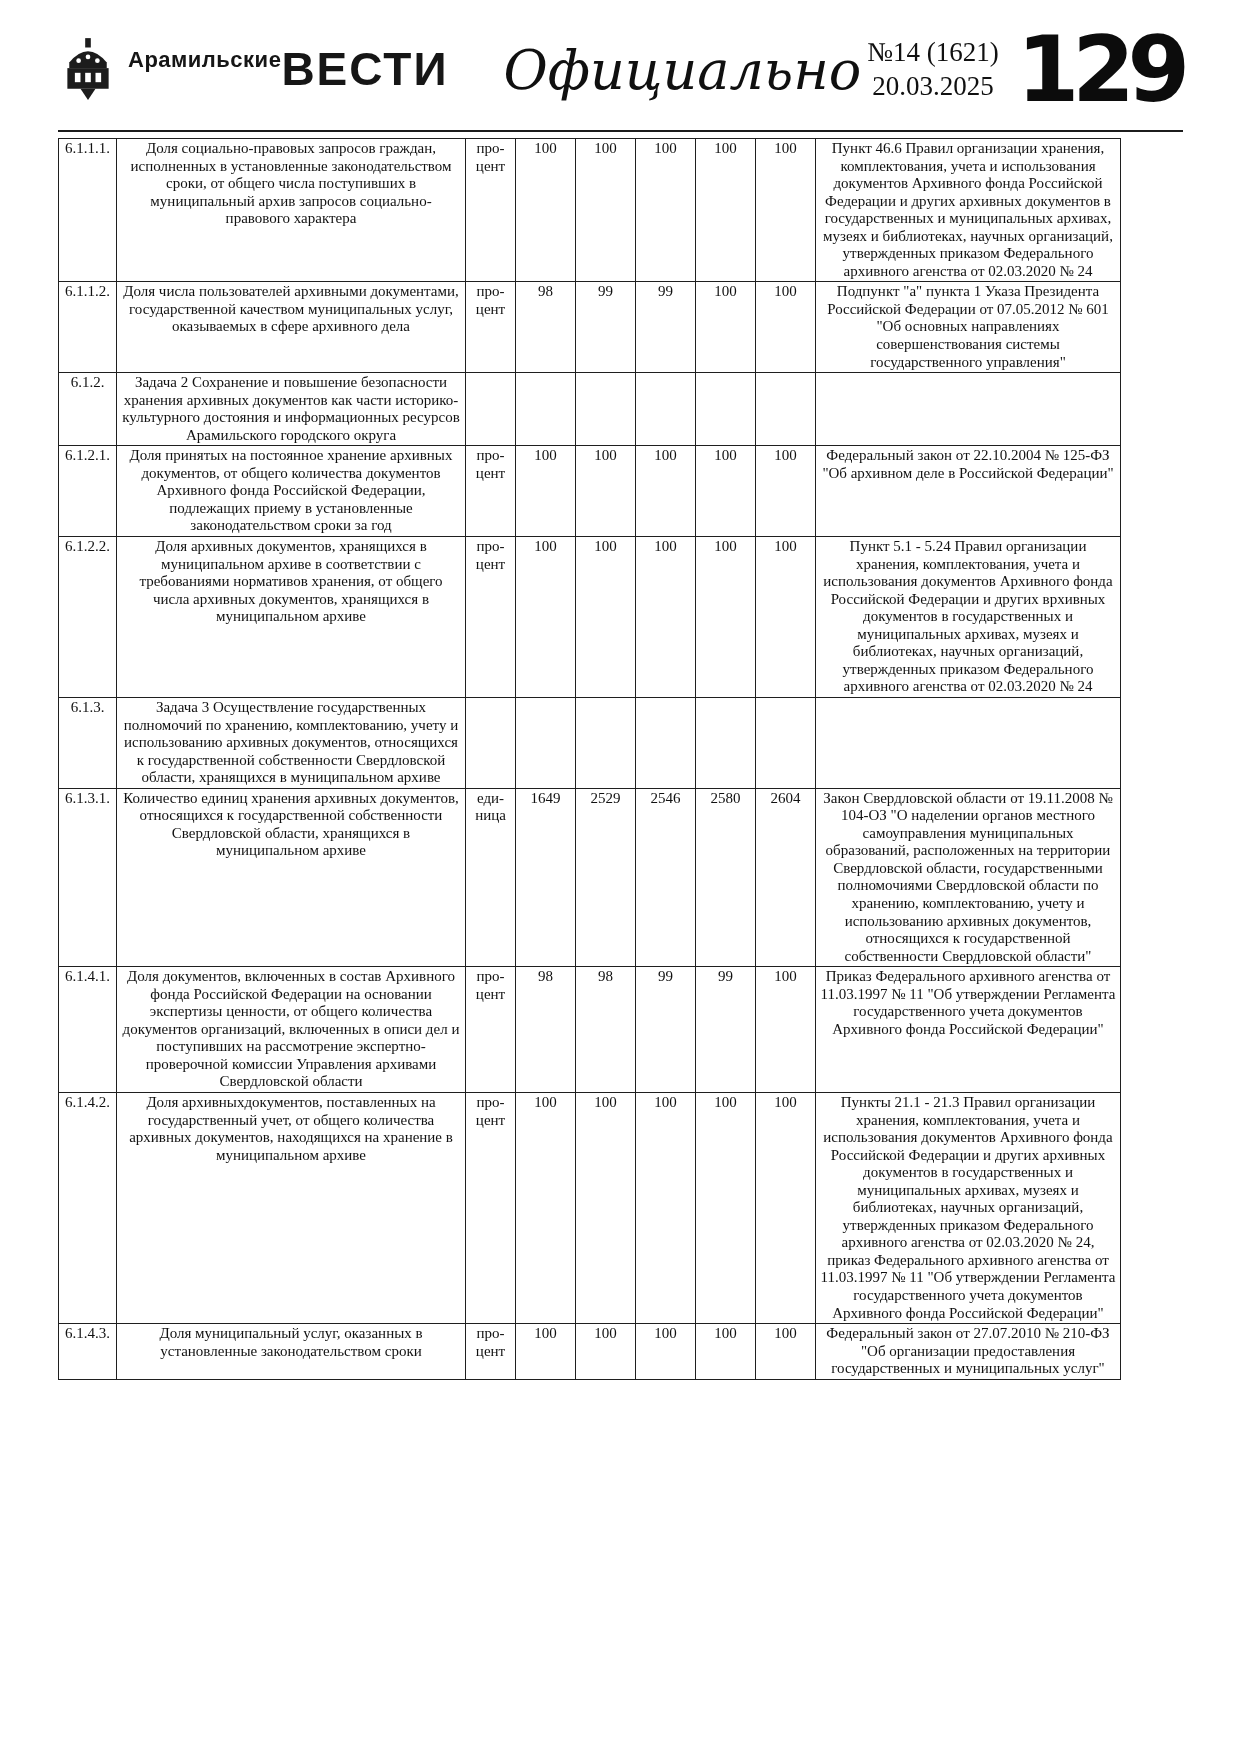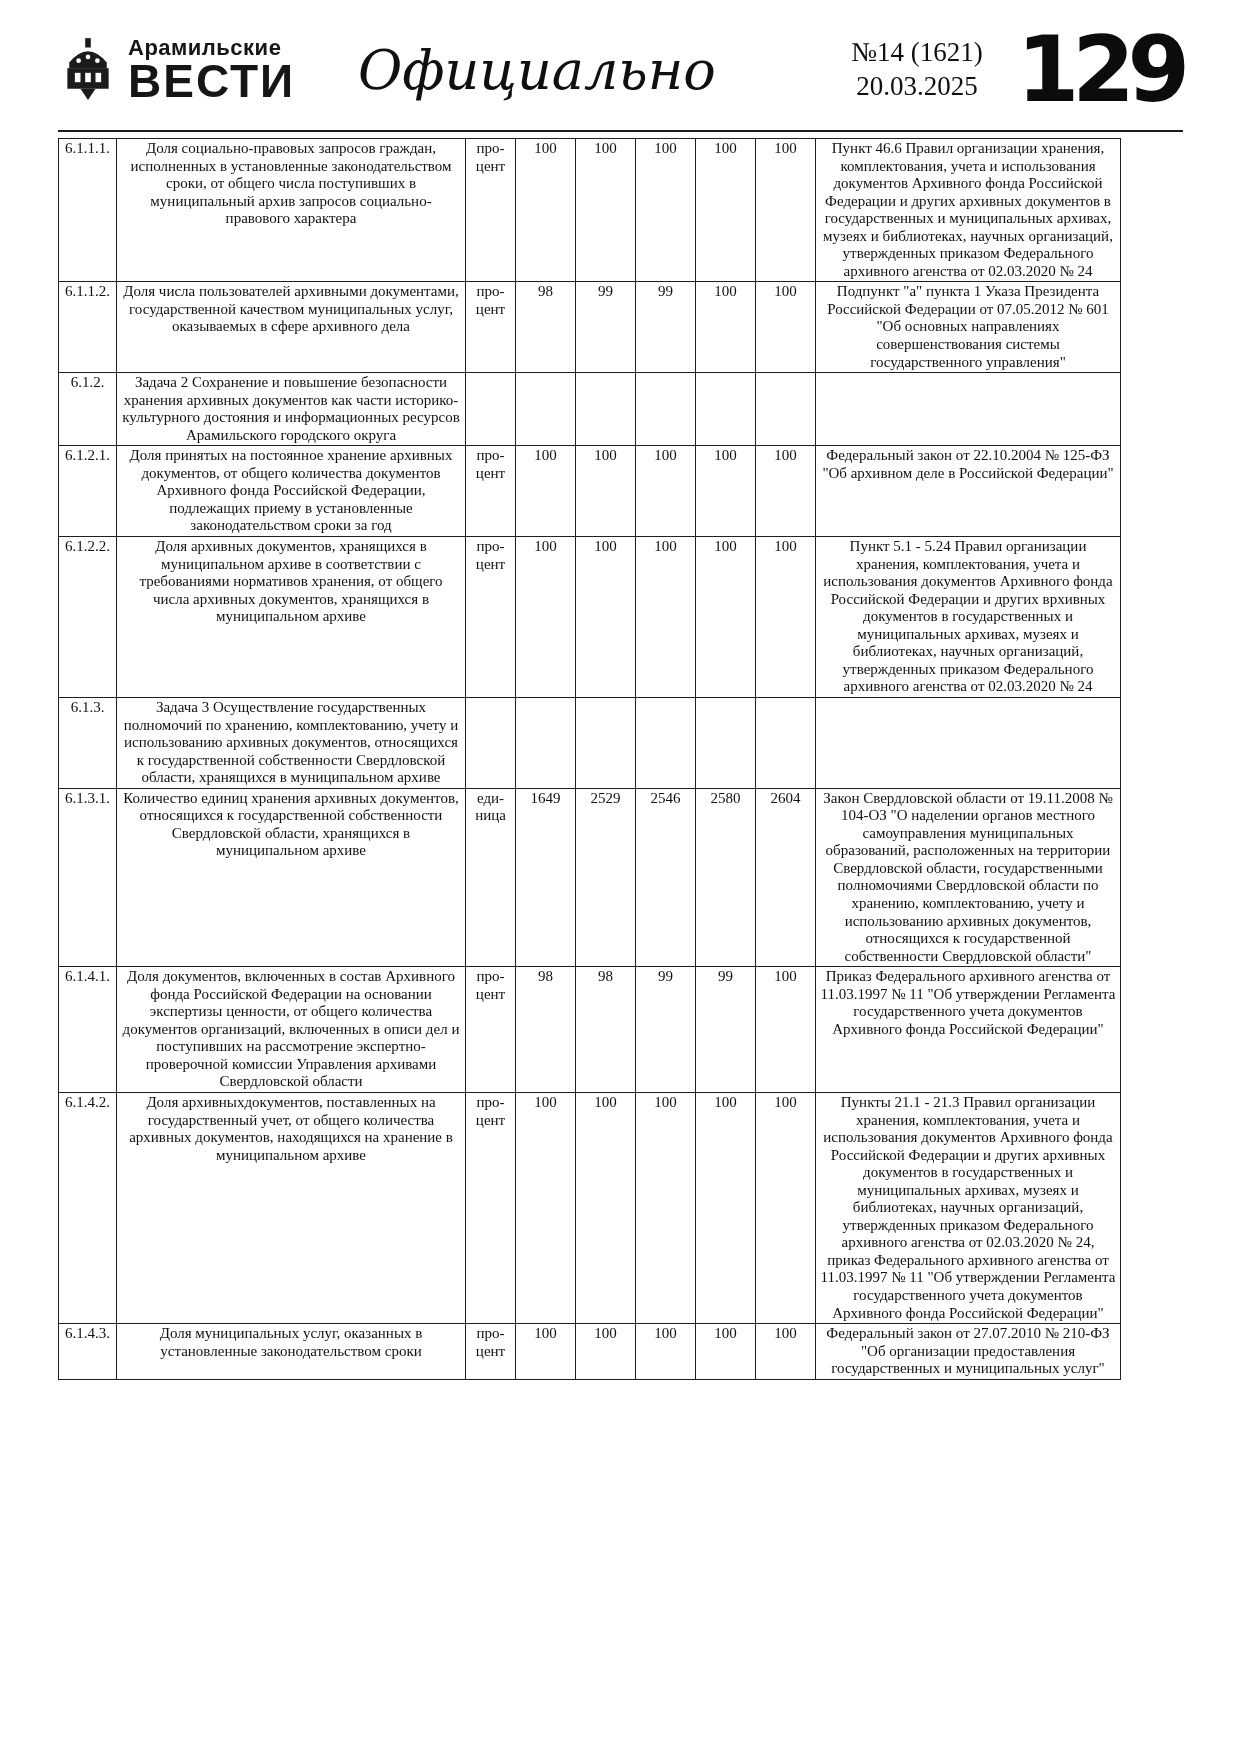--- a/index.html
+++ b/index.html
@@ -18,7 +18,7 @@
   .brand { display: flex; align-items: center; gap: 10px; min-width: 245px; }
   .logo-icon { width: 60px; height: 64px; flex: 0 0 auto; }
   .logo-icon svg { display: block; width: 100%; height: 100%; }
-  .brand-text { display: flex; flex-direction: column; }
+  .brand-text { display: flex; flex-direction: row; }
   .brand-top {
     font-family: "Liberation Sans", sans-serif; font-weight: bold;
     font-size: 22px; letter-spacing: 0.5px; color: #161616; line-height: 1.1;

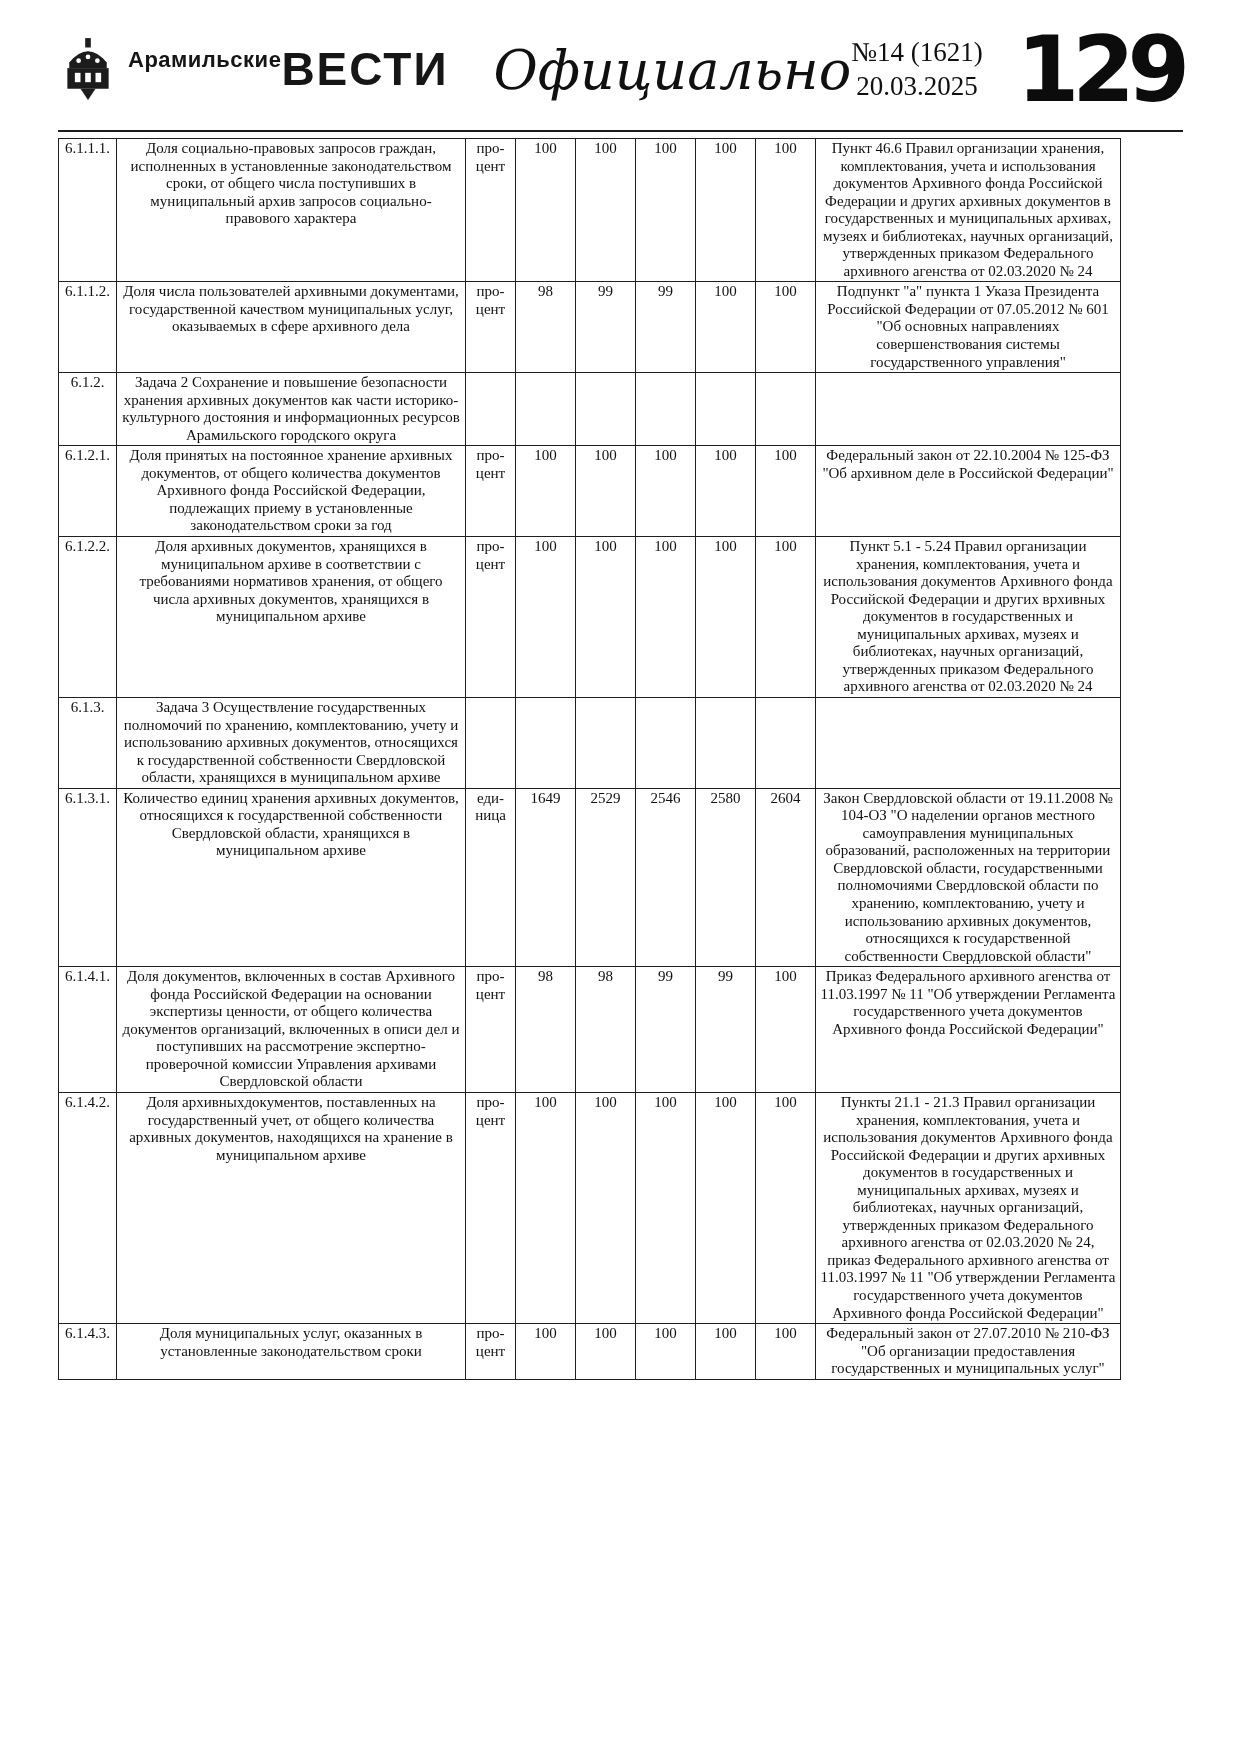--- a/index.html
+++ b/index.html
@@ -39,7 +39,7 @@
   .page-number {
     font-family: "DejaVu Sans", sans-serif; font-weight: bold;
     font-size: 90px; letter-spacing: -0.08em; line-height: 1;
-    margin-left: 34px; color: #0c0c0c;
+    margin-left: 18px; color: #0c0c0c;
   }
   
   table.indicators {

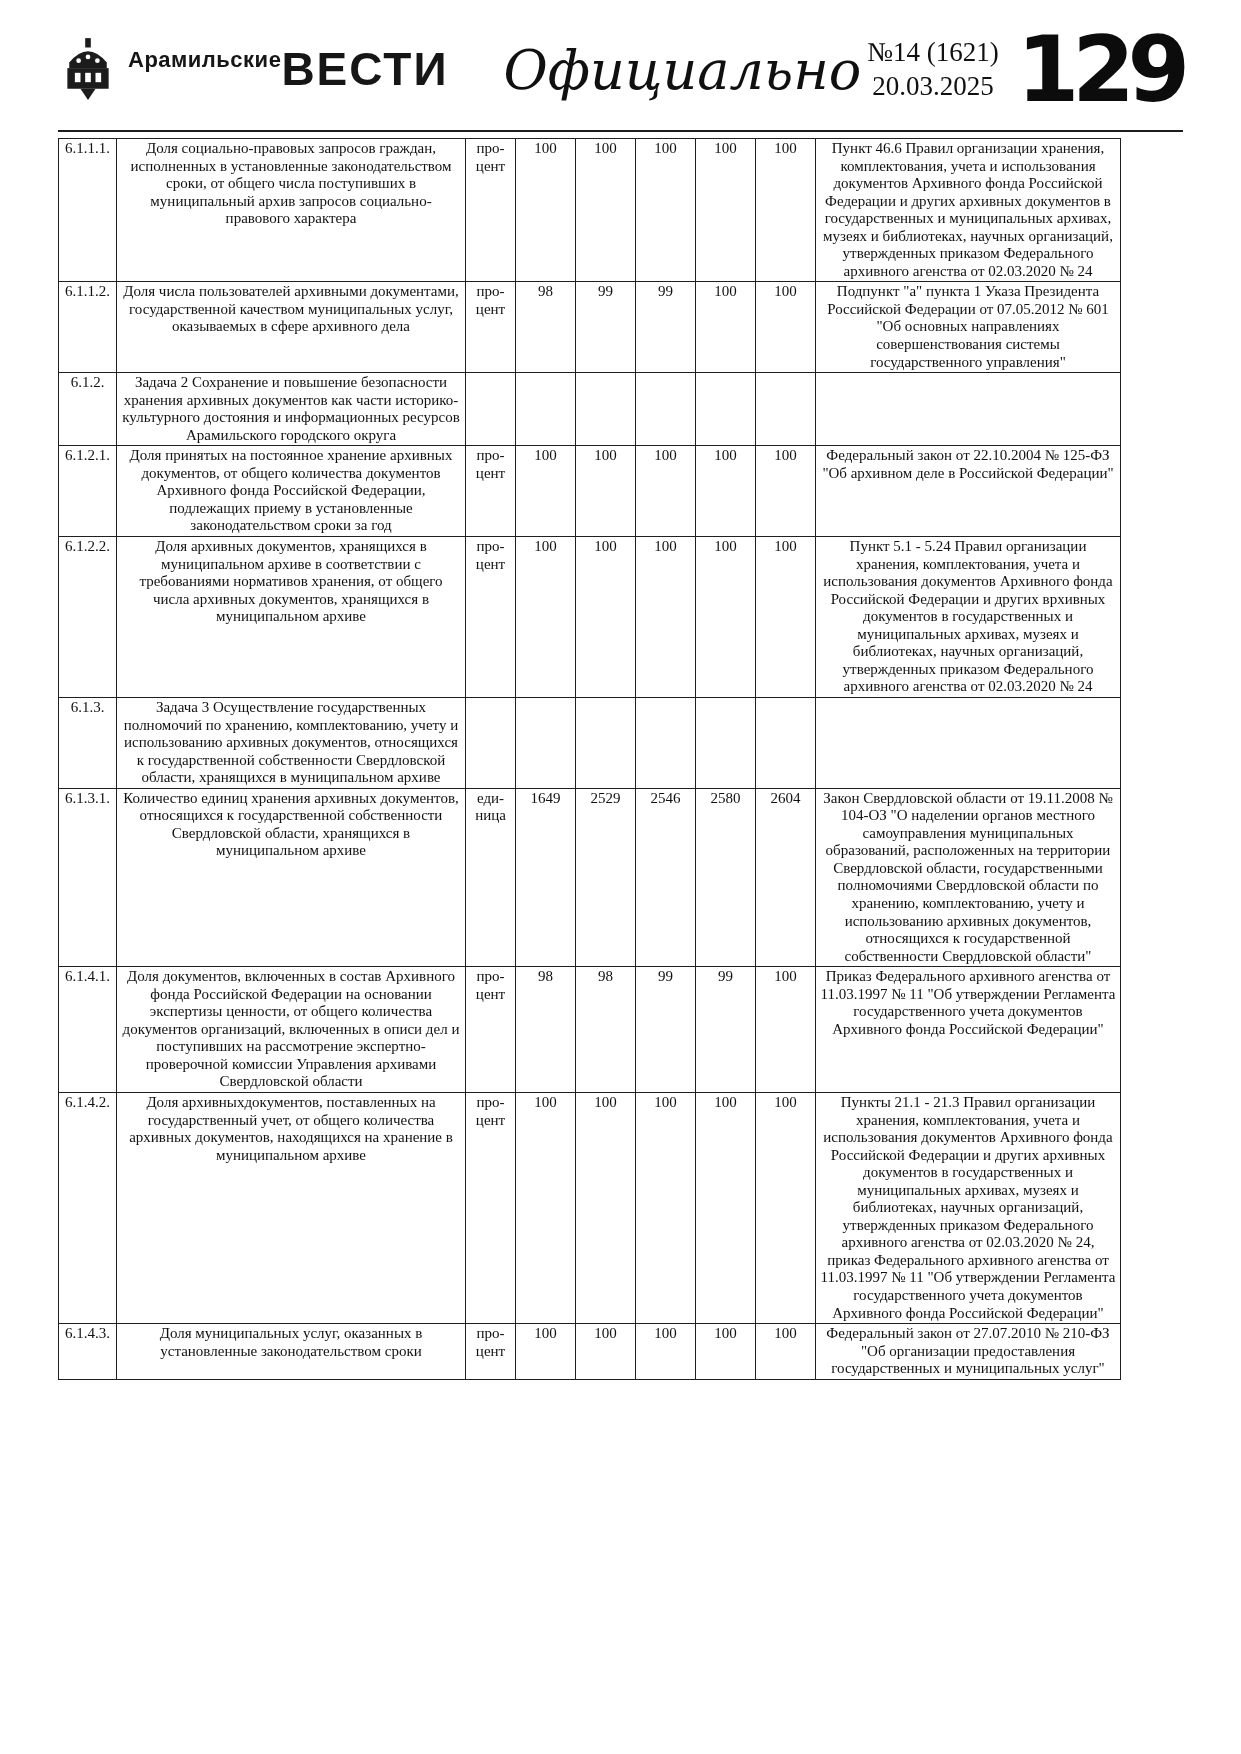--- a/index.html
+++ b/index.html
@@ -202,7 +202,7 @@
     </tr>
         <tr>
       <td class="col-index">6.1.4.3.</td>
-      <td class="col-desc">Доля муниципальных услуг, оказанных в установленные законодательством сроки</td>
+      <td class="col-desc">Доля муниципальный услуг, оказанных в установленные законодательством сроки</td>
       <td class="col-unit">про-цент</td>
       <td class="col-val">100</td>
       <td class="col-val">100</td>

